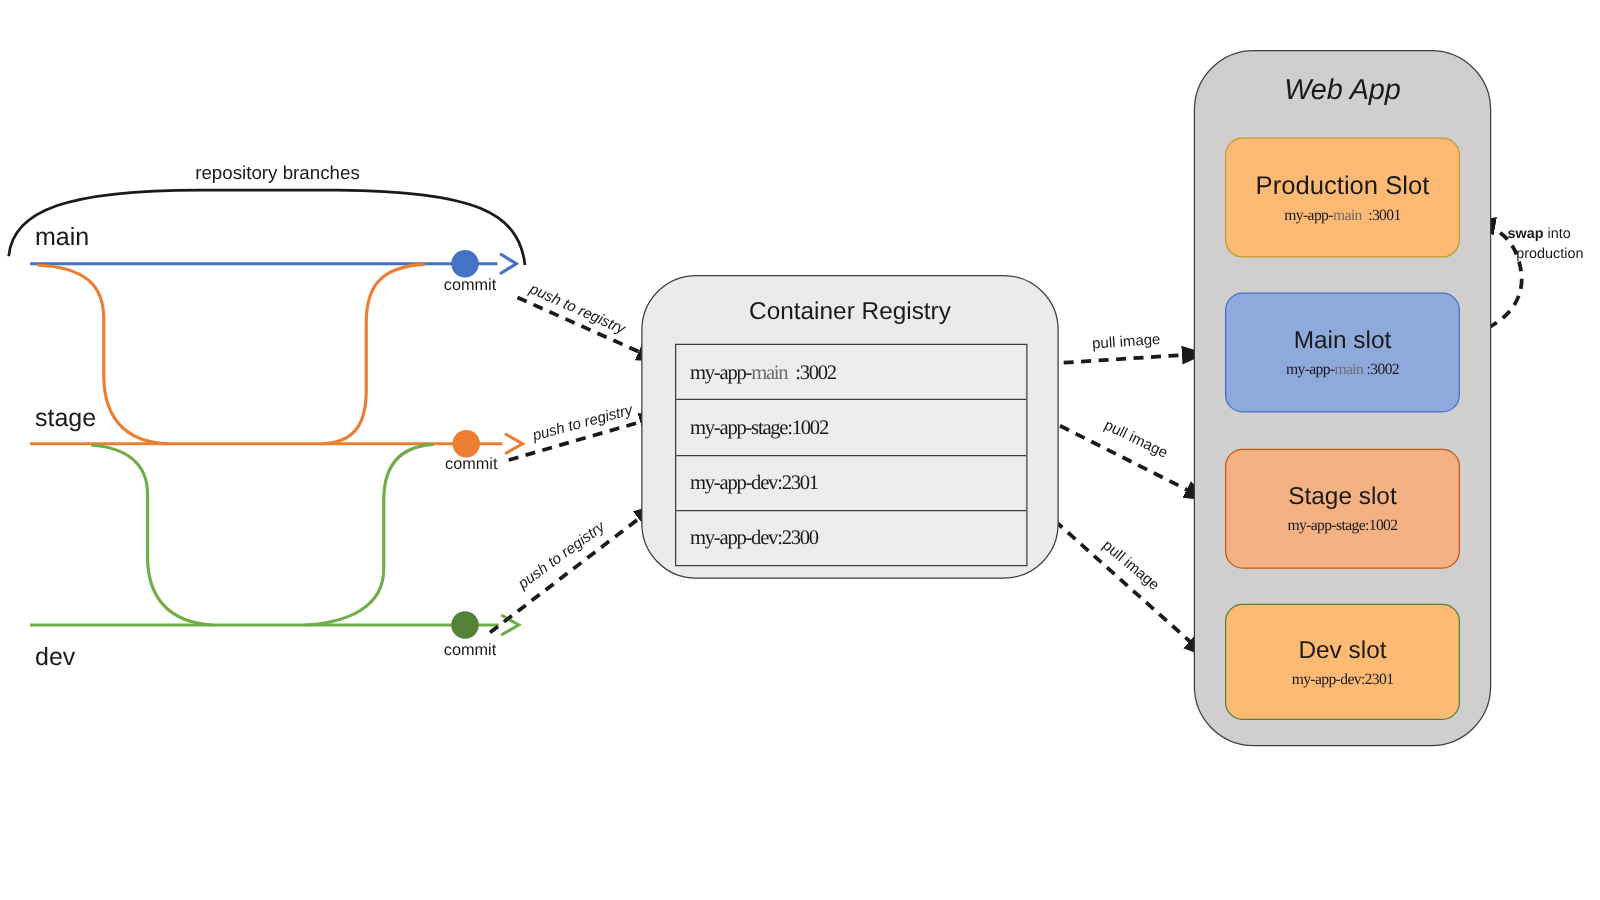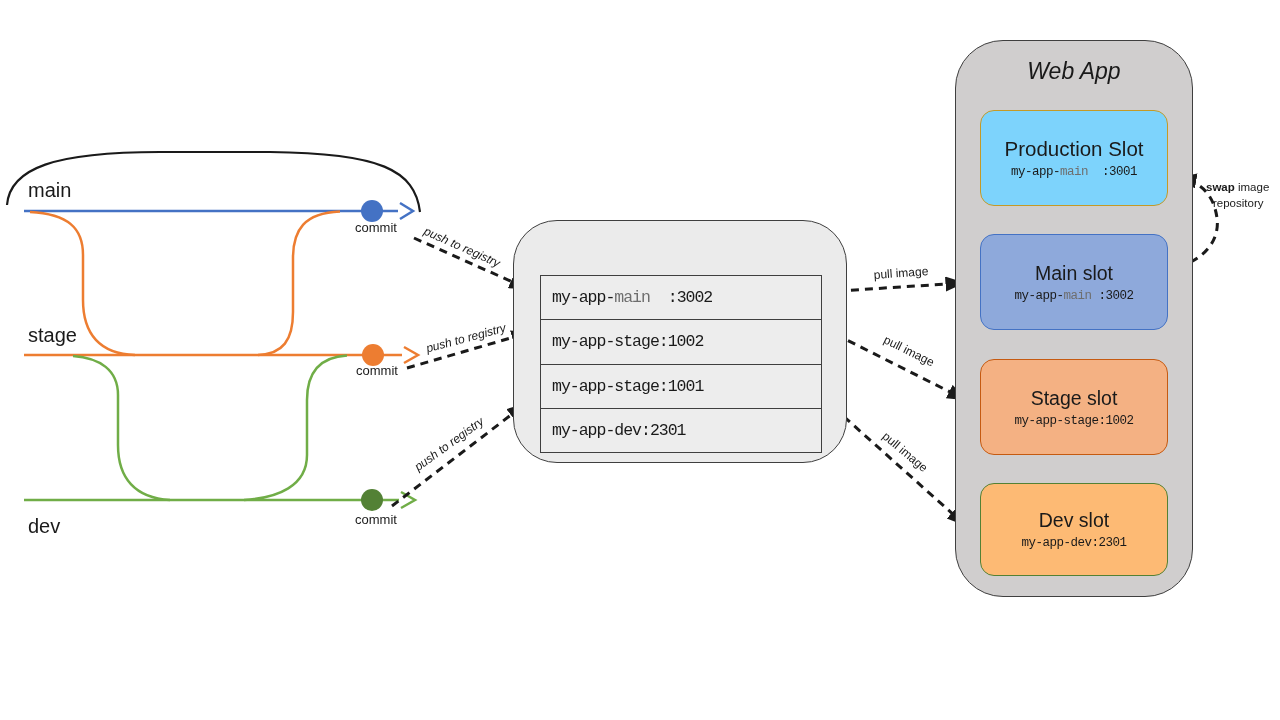--- a/index.html
+++ b/index.html
@@ -78,6 +78,7 @@
     <path d="M 1164 271 C 1205 263 1220 240 1217 218 C 1214 196 1202 182 1180 178" fill="none" stroke="#1a1a1a" stroke-width="3" stroke-dasharray="8 6" marker-end="url(#mArrow)"></path>
   </svg>
 
+  <div class="abs caption" style="left:110px;top:130px;width:224px;">repository branches</div>
 
   <div class="abs branch-name" style="left:28px;top:179px;">main</div>
   <div class="abs branch-name" style="left:28px;top:324px;">stage</div>

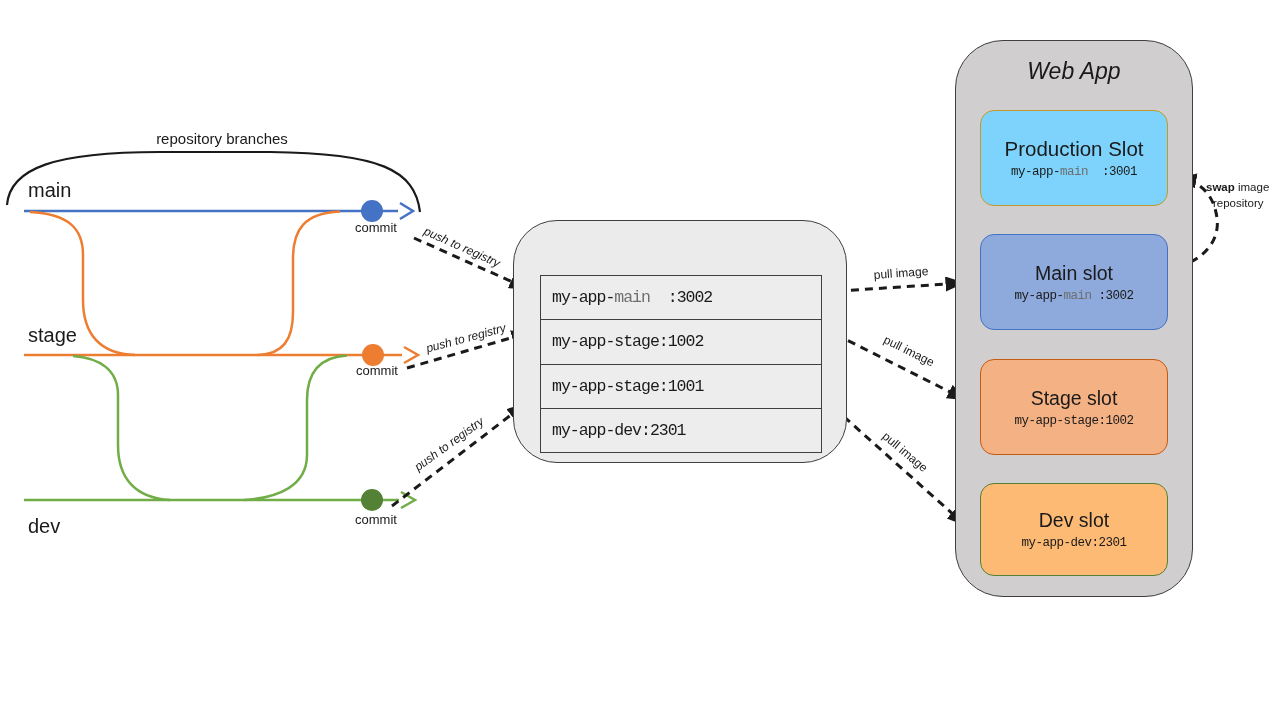--- a/index.html
+++ b/index.html
@@ -115,7 +115,7 @@
   <div class="abs webapp-box"></div>
   <div class="abs webapp-title">Web App</div>
 
-  <div class="abs slot" style="top: 110px; height: 96px; background-color: #7dd3fc; border-color: rgb(196, 154, 38);">
+  <div class="abs slot" style="top: 110px; height: 96px; background-color: #fdba74; border-color: rgb(196, 154, 38);">
     <div class="slot-title" style="font-size:20.5px;">Production Slot</div>
     <div class="slot-sub mono"><span>my-app-</span><span class="seg-mid">main</span><span>  :3001</span></div>
   </div>

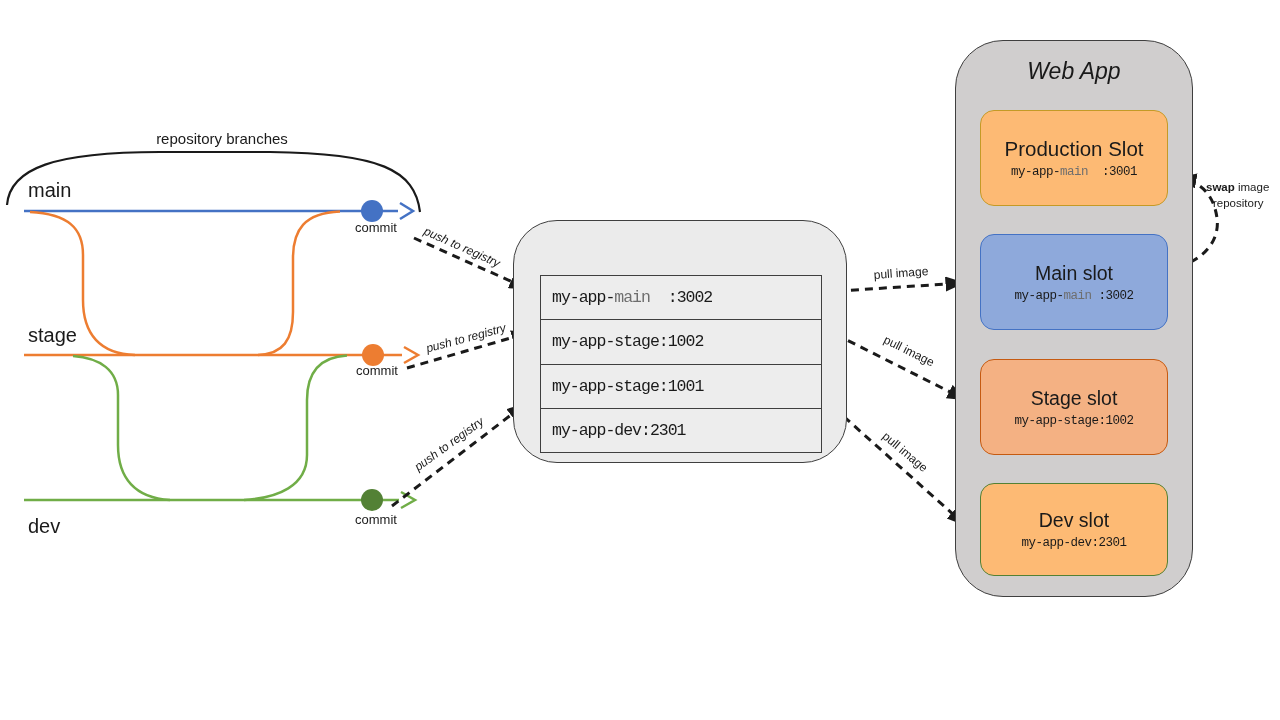--- a/index.html
+++ b/index.html
@@ -24,7 +24,7 @@
   .registry-row{flex:1;display:flex;align-items:center;padding-left:11px;
                 border-top:1.5px solid #3F3F3F;box-sizing:border-box;}
   .registry-row:first-child{border-top:none;}
-  .mono{font-family:Liberation Mono, monospace;white-space:pre;}
+  .mono{font-family:Liberation Serif, serif;white-space:pre;}
   .registry-row .mono{font-size:16.5px;letter-spacing:-1px;}
   .seg-mid{color:#6e6e6e;}
 

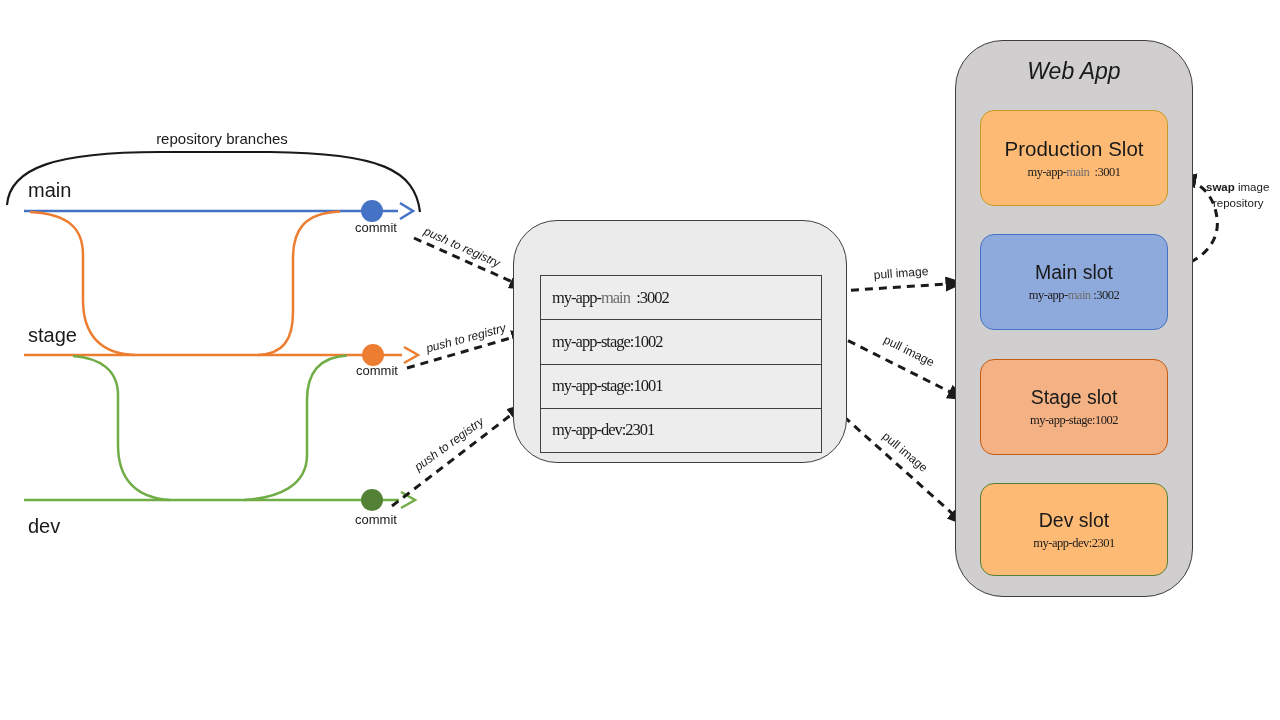--- a/index.html
+++ b/index.html
@@ -136,7 +136,7 @@
   </div>
 
   <div class="abs swap-lbl" style="left:1206px;top:180px;">
-    <div><b>swap</b><span> image</span></div>
+    <div><b>swap</b><span> into</span></div>
     <div class="l2">repository</div>
   </div>
 

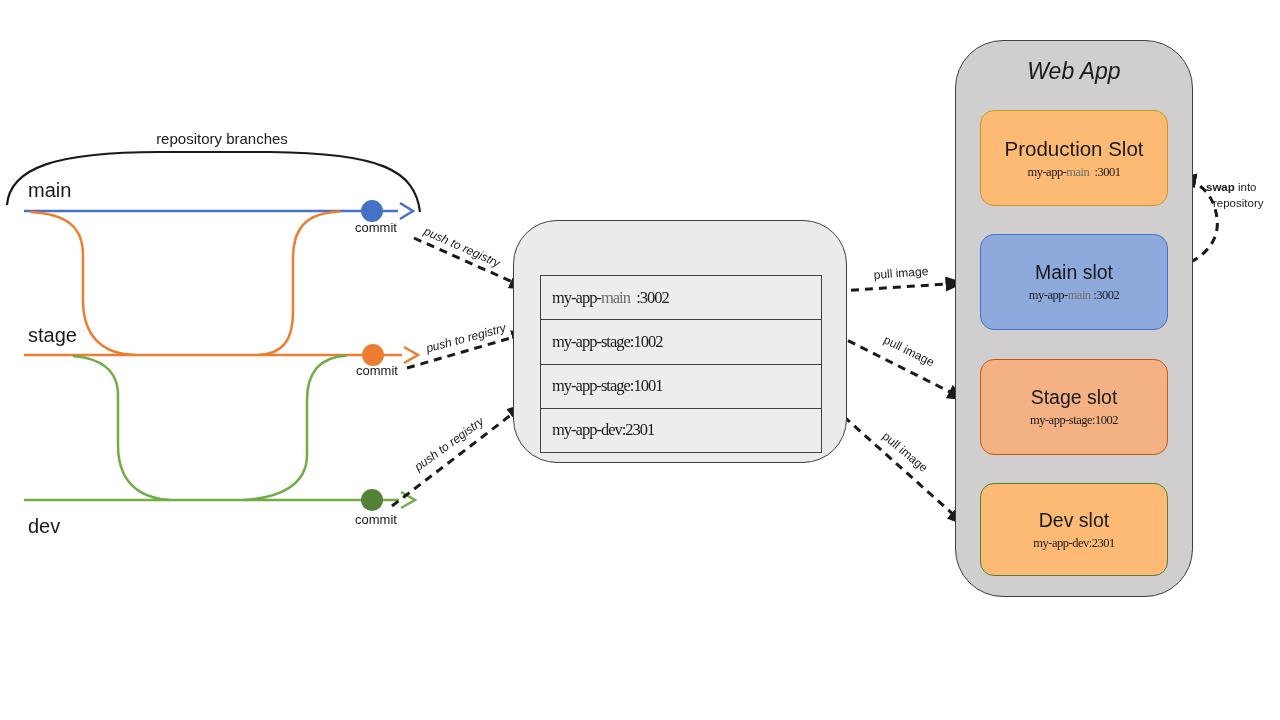--- a/index.html
+++ b/index.html
@@ -137,7 +137,7 @@
 
   <div class="abs swap-lbl" style="left:1206px;top:180px;">
     <div><b>swap</b><span> into</span></div>
-    <div class="l2">repository</div>
+    <div class="l2">production</div>
   </div>
 
 </div>

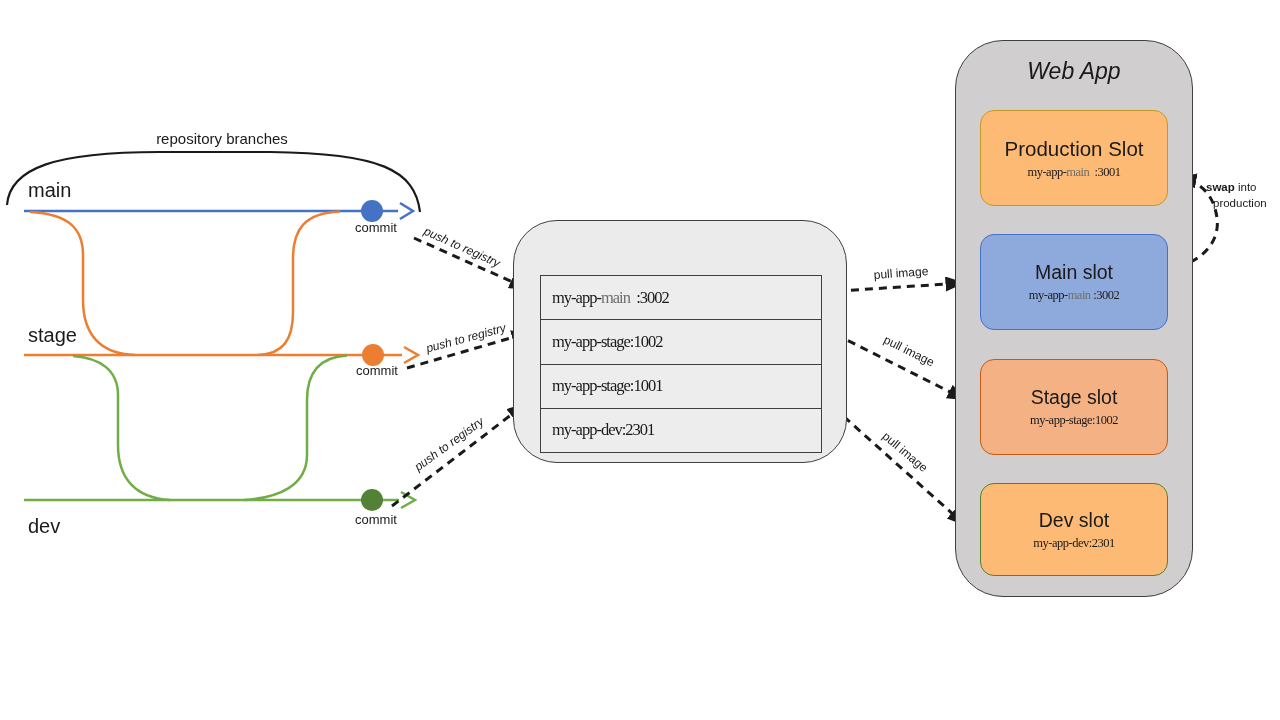--- a/index.html
+++ b/index.html
@@ -97,6 +97,7 @@
   <div class="abs arrow-lbl pull-lbl" style="left:870px;top:445px;transform:rotate(40deg);">pull image</div>
 
   <div class="abs registry-box"></div>
+  <div class="abs registry-title">Container Registry</div>
   <div class="abs registry-table">
     <div class="registry-row">
       <span class="mono"><span>my-app-</span><span class="seg-mid">main</span><span>  :3002</span></span>

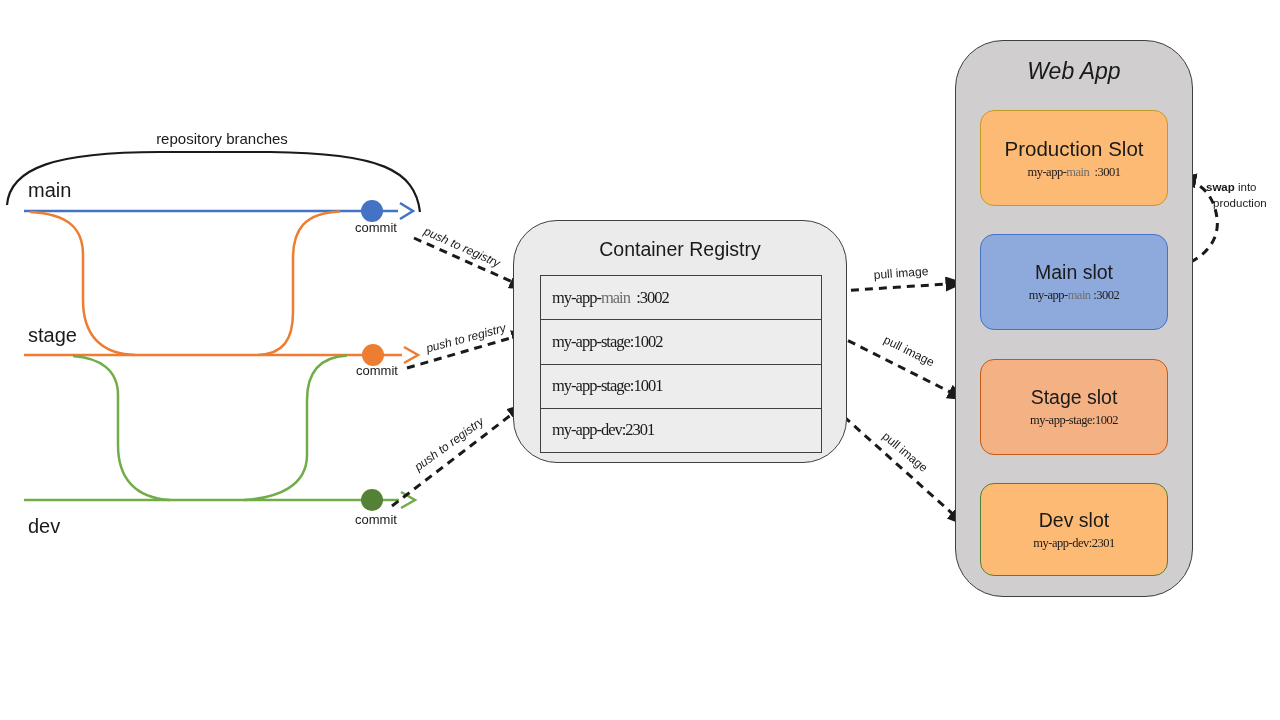--- a/index.html
+++ b/index.html
@@ -106,9 +106,6 @@
       <span class="mono"><span>my-app-stage:1002</span><span class="seg-mid"></span><span></span></span>
     </div>
     <div class="registry-row">
-      <span class="mono"><span>my-app-stage:1001</span><span class="seg-mid"></span><span></span></span>
-    </div>
-    <div class="registry-row">
       <span class="mono"><span>my-app-dev:2301</span><span class="seg-mid"></span><span></span></span>
     </div>
   </div>

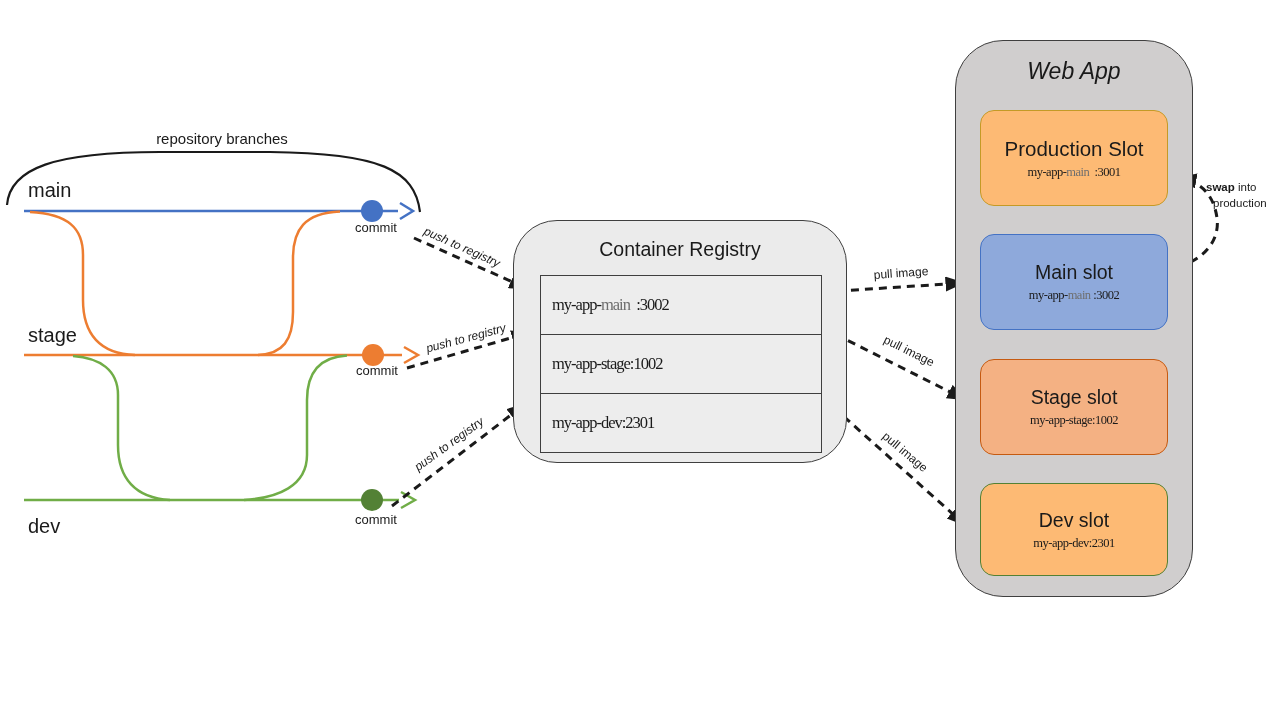--- a/index.html
+++ b/index.html
@@ -108,6 +108,9 @@
     <div class="registry-row">
       <span class="mono"><span>my-app-dev:2301</span><span class="seg-mid"></span><span></span></span>
     </div>
+    <div class="registry-row">
+      <span class="mono"><span>my-app-dev:2300</span><span class="seg-mid"></span><span></span></span>
+    </div>
   </div>
 
   <div class="abs webapp-box"></div>

